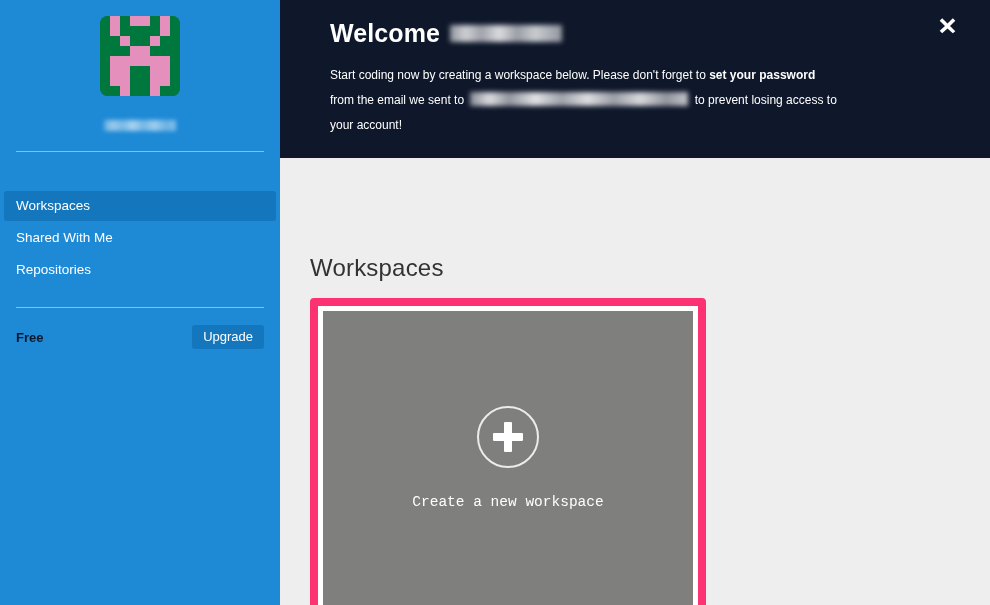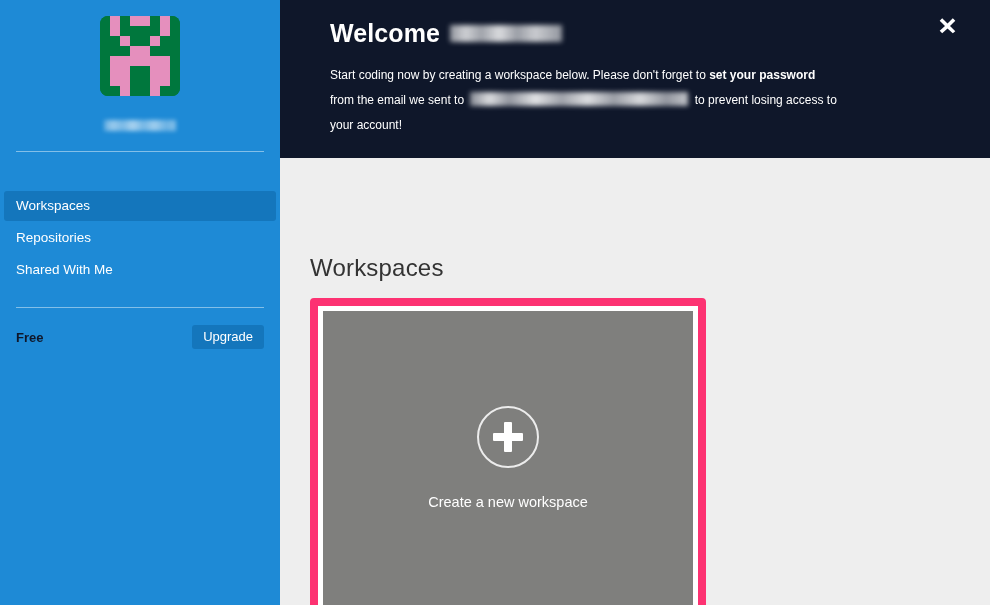--- a/index.html
+++ b/index.html
@@ -405,8 +405,8 @@
 
     <nav class="nav">
       <a class="nav-item active">Workspaces</a>
+      <a class="nav-item">Shared With Me</a>
       <a class="nav-item">Repositories</a>
-      <a class="nav-item">Shared With Me</a>
     </nav>
 
     <div class="sub-divider"></div>

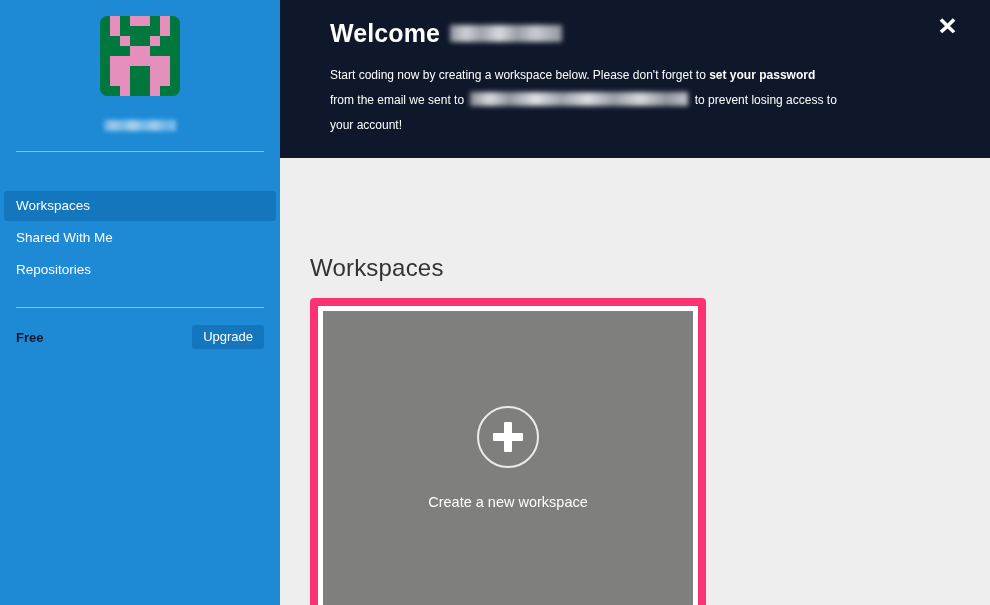--- a/index.html
+++ b/index.html
@@ -291,6 +291,7 @@
     justify-content: center;
     cursor: pointer;
     user-select: none;
+    font-family: Liberation Mono, monospace;
   }
 
   .plus-circle {

